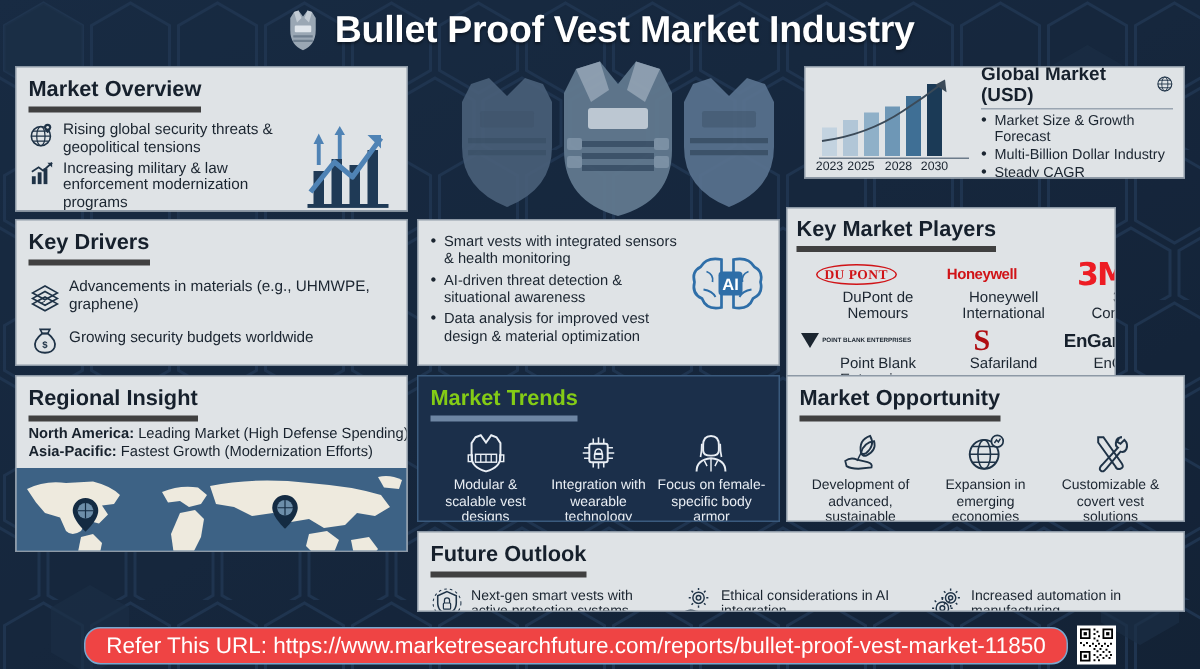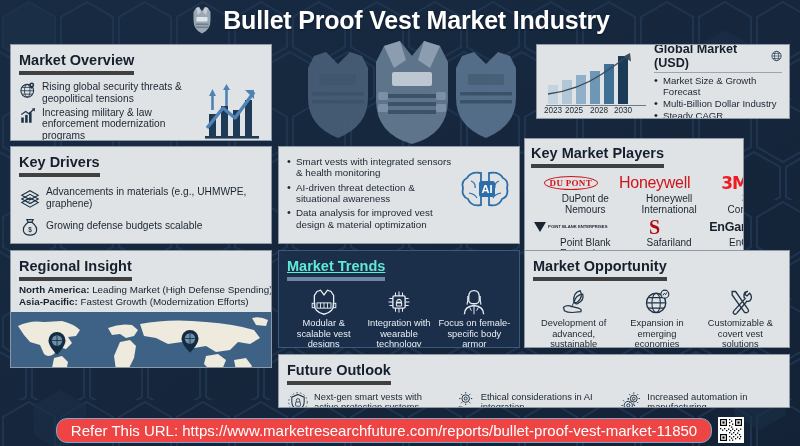--- a/index.html
+++ b/index.html
@@ -148,7 +148,7 @@
     color: #d01317; font-weight: bold; font-size: 9px;
     padding: 1px 5px; letter-spacing: .3px; font-family: "Liberation Serif", serif;
   }
-  .lg-honeywell { color: #d01317; font-weight: normal; font-size: 16px; letter-spacing: -.3px; }
+  .lg-honeywell { color: #d01317; font-weight: bold; font-size: 10px; letter-spacing: -.3px; }
   .lg-3m { color: #ed1c24; font-weight: bold; font-size: 17px; letter-spacing: -1.2px; font-family: "DejaVu Sans", sans-serif; }
   .lg-bae {
     background: #d01317; color: #fff; font-size: 5.6px; font-weight: bold;

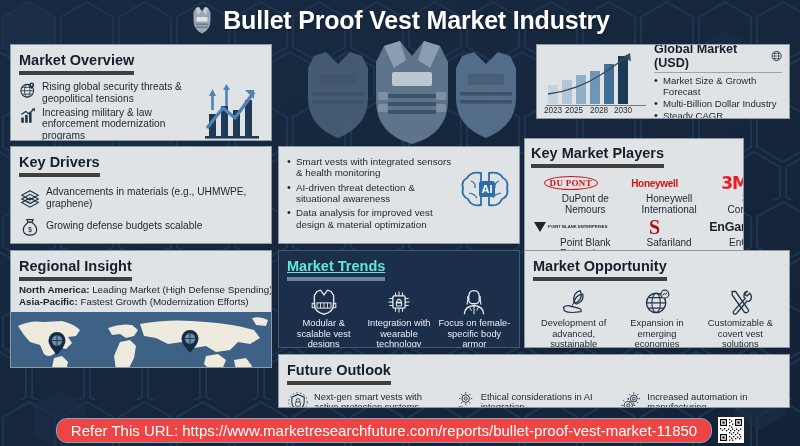--- a/index.html
+++ b/index.html
@@ -149,7 +149,7 @@
     padding: 1px 5px; letter-spacing: .3px; font-family: "Liberation Serif", serif;
   }
   .lg-honeywell { color: #d01317; font-weight: bold; font-size: 10px; letter-spacing: -.3px; }
-  .lg-3m { color: #ed1c24; font-weight: bold; font-size: 17px; letter-spacing: -1.2px; font-family: "DejaVu Sans", sans-serif; }
+  .lg-3m { color: #ed1c24; font-weight: bold; font-size: 21px; letter-spacing: -1.2px; font-family: "DejaVu Sans", sans-serif; }
   .lg-bae {
     background: #d01317; color: #fff; font-size: 5.6px; font-weight: bold;
     padding: 2.5px 5px; letter-spacing: .6px;

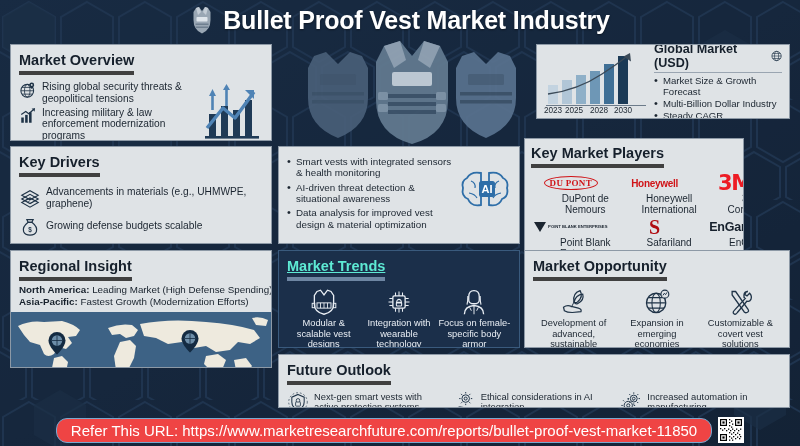--- a/index.html
+++ b/index.html
@@ -344,7 +344,7 @@
           <path d="M10 8 Q3.5 13 5 18 Q6.5 22 12 22 Q17.5 22 19 18 Q20.5 13 14 8 Z" fill="none" stroke="#1f3347" stroke-width="1.3"></path>
           <text x="12" y="18.5" font-size="7" text-anchor="middle" fill="#1f3347" font-family="Liberation Sans, sans-serif" font-weight="bold">$</text>
         </svg>
-        <span class="txt">Growing defense budgets scalable</span>
+        <span class="txt">Growing security budgets worldwide</span>
       </li>
       <li>
         <svg class="ico" viewBox="0 0 24 24" xmlns="http://www.w3.org/2000/svg">

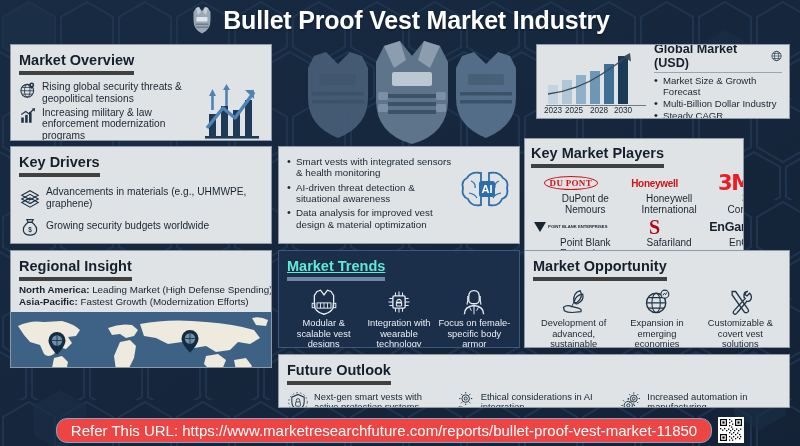--- a/index.html
+++ b/index.html
@@ -68,9 +68,8 @@
     display: inline-block;
   }
   .card.dark h2 {
-    color: #5eead4;
+    color: #84cc16;
     border-bottom-color: #6e86a3;
-    text-decoration: underline;
   }
 
   

